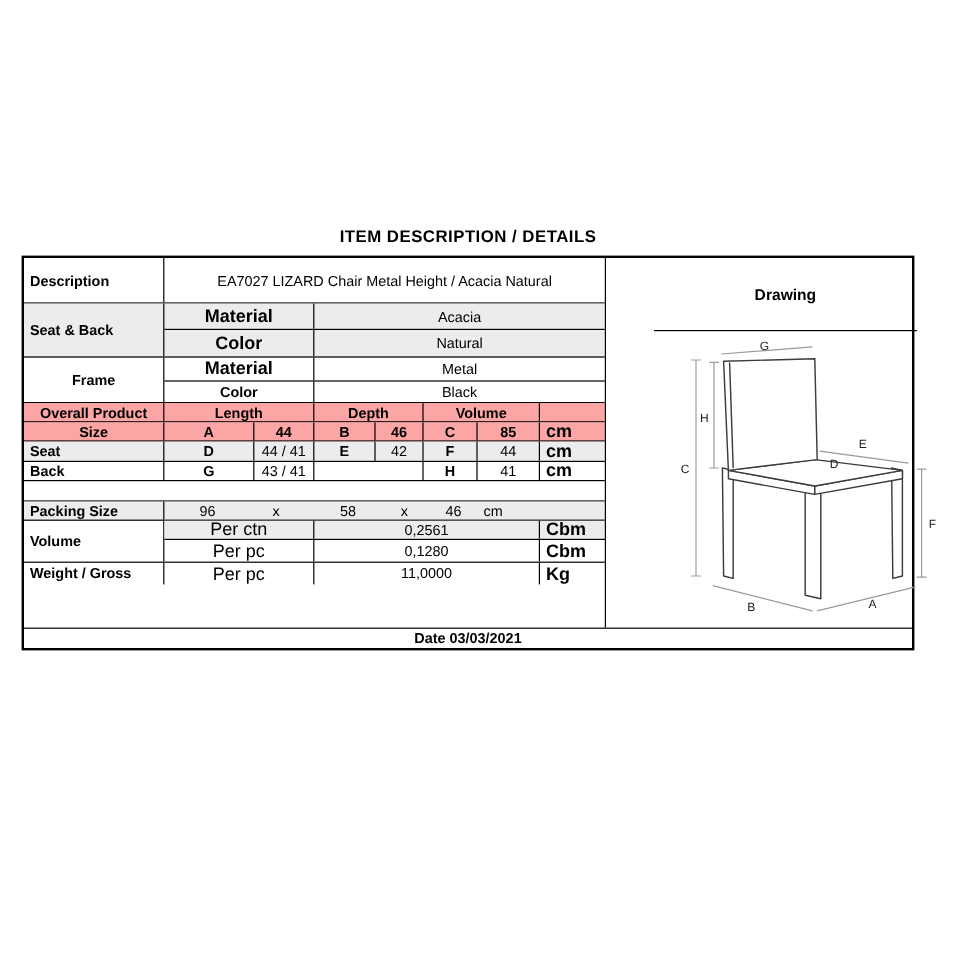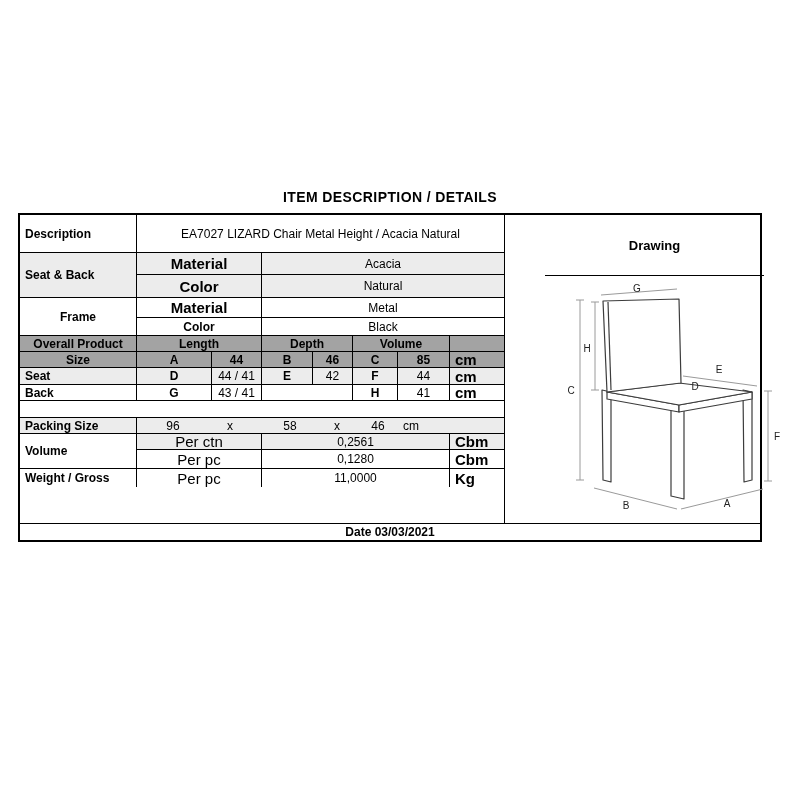--- a/index.html
+++ b/index.html
@@ -42,7 +42,7 @@
   .subrow{display:flex;flex-direction:row;border-bottom:1px solid #000;}
   .subrow.last{border-bottom:none;}
   .shade{background:#ececec;}
-  .yellow{background:#a3a3a3;text-align:right;}
+  .yellow{background:#fca5a5;text-align:right;}
   .right-panel{width:260px;flex:none;border-left:1px solid #000;display:flex;flex-direction:column;padding-left:40px;}
   .drawing-header{height:61px;border-bottom:1px solid #000;display:flex;align-items:center;
                   justify-content:center;font-size:13px;font-weight:bold;}

